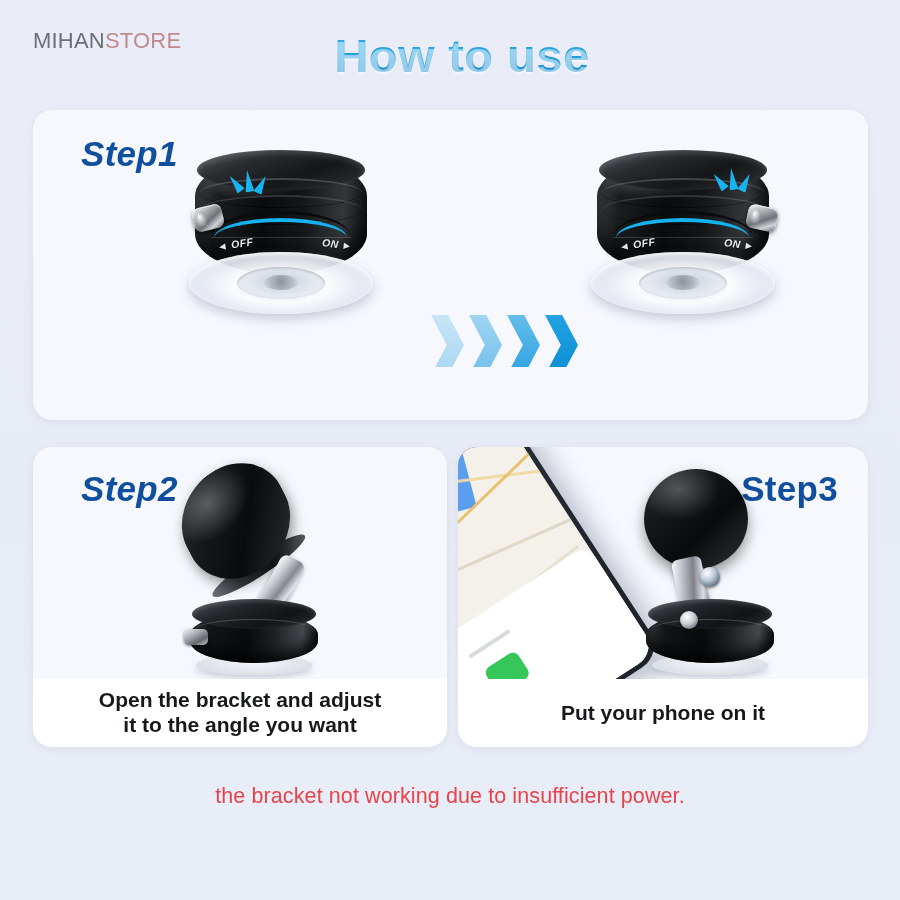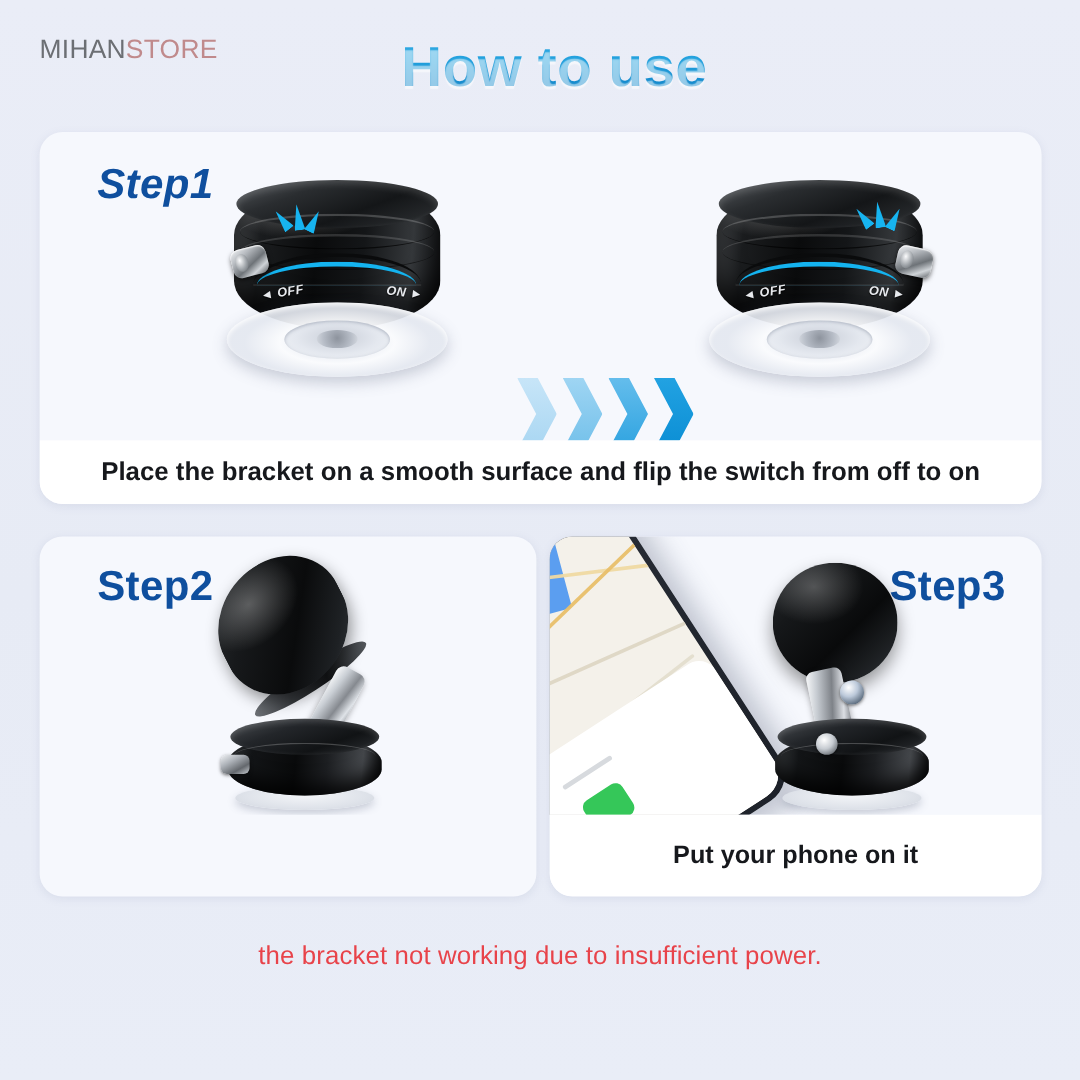--- a/index.html
+++ b/index.html
@@ -399,7 +399,6 @@
       </div>
     </div>
 
-    <div class="caption">Place the bracket on a smooth surface and flip the switch from off to on</div>
   </div>
 
   <div class="card" id="card2">

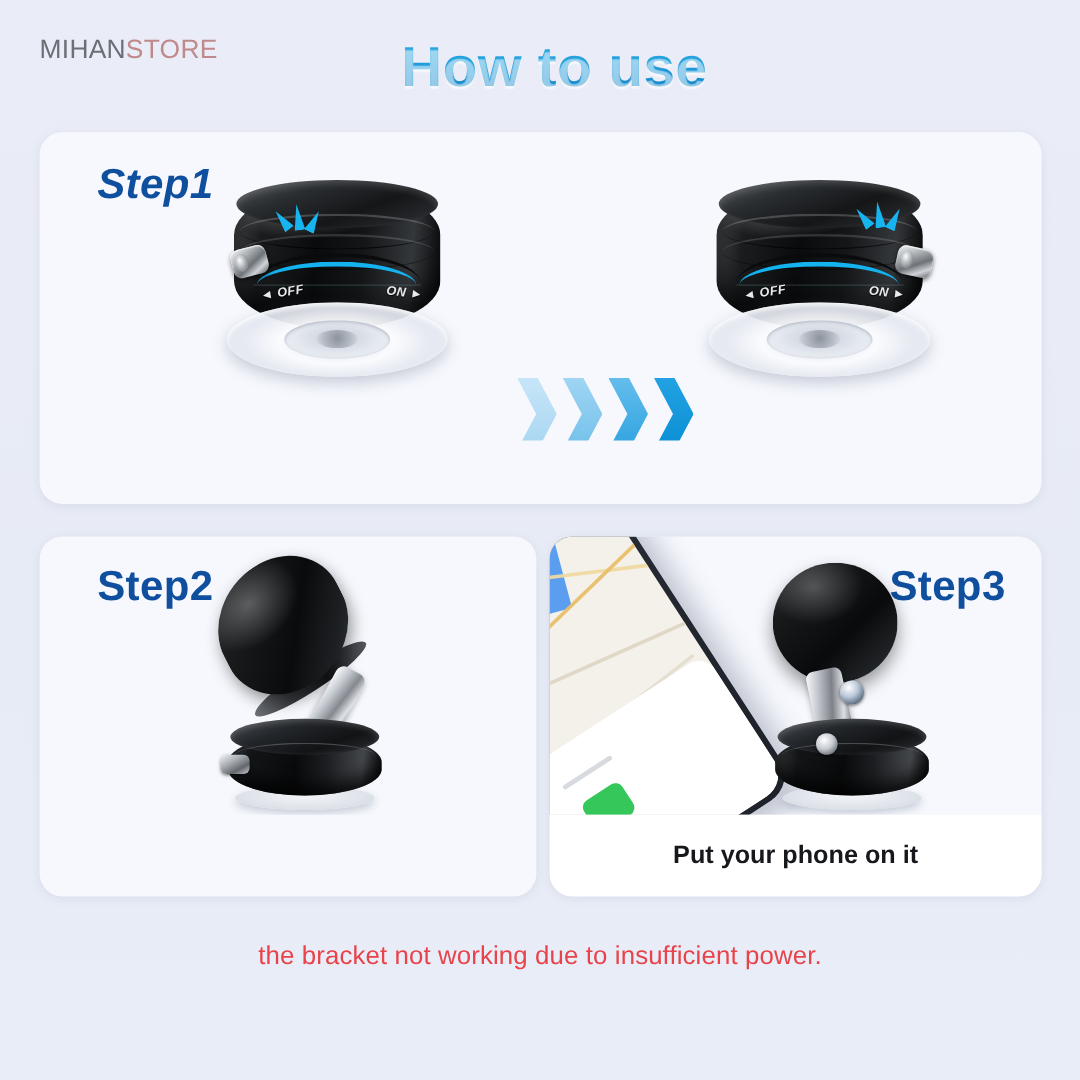--- a/index.html
+++ b/index.html
@@ -52,7 +52,7 @@
 
   .stage { position:absolute; left:0; right:0; top:0; overflow:hidden; }
   #card1 .stage { height:257px;font-style:italic; }
-  #card2 .stage { height:232px; }
+  #card2 .stage { height:232px;font-style:italic; }
   #card3 .stage { height:232px; }
 
   .caption {

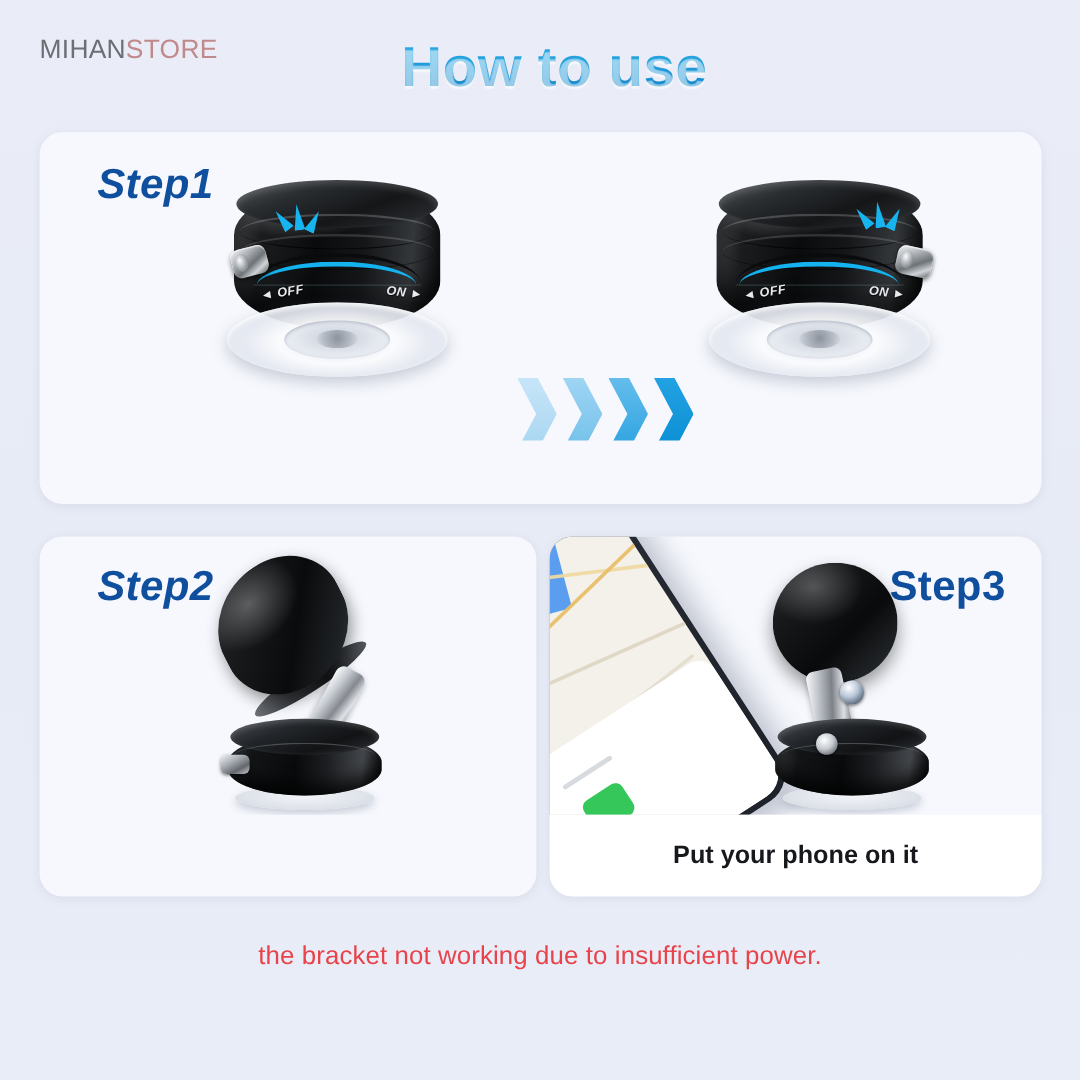--- a/index.html
+++ b/index.html
@@ -422,6 +422,12 @@
       </div>
     </div>
 
+    <div class="caption">
+      <div>
+        <span>Open the bracket and adjust</span><br>
+        <span>it to the angle you want</span>
+      </div>
+    </div>
   </div>
 
   <div class="card" id="card3">

